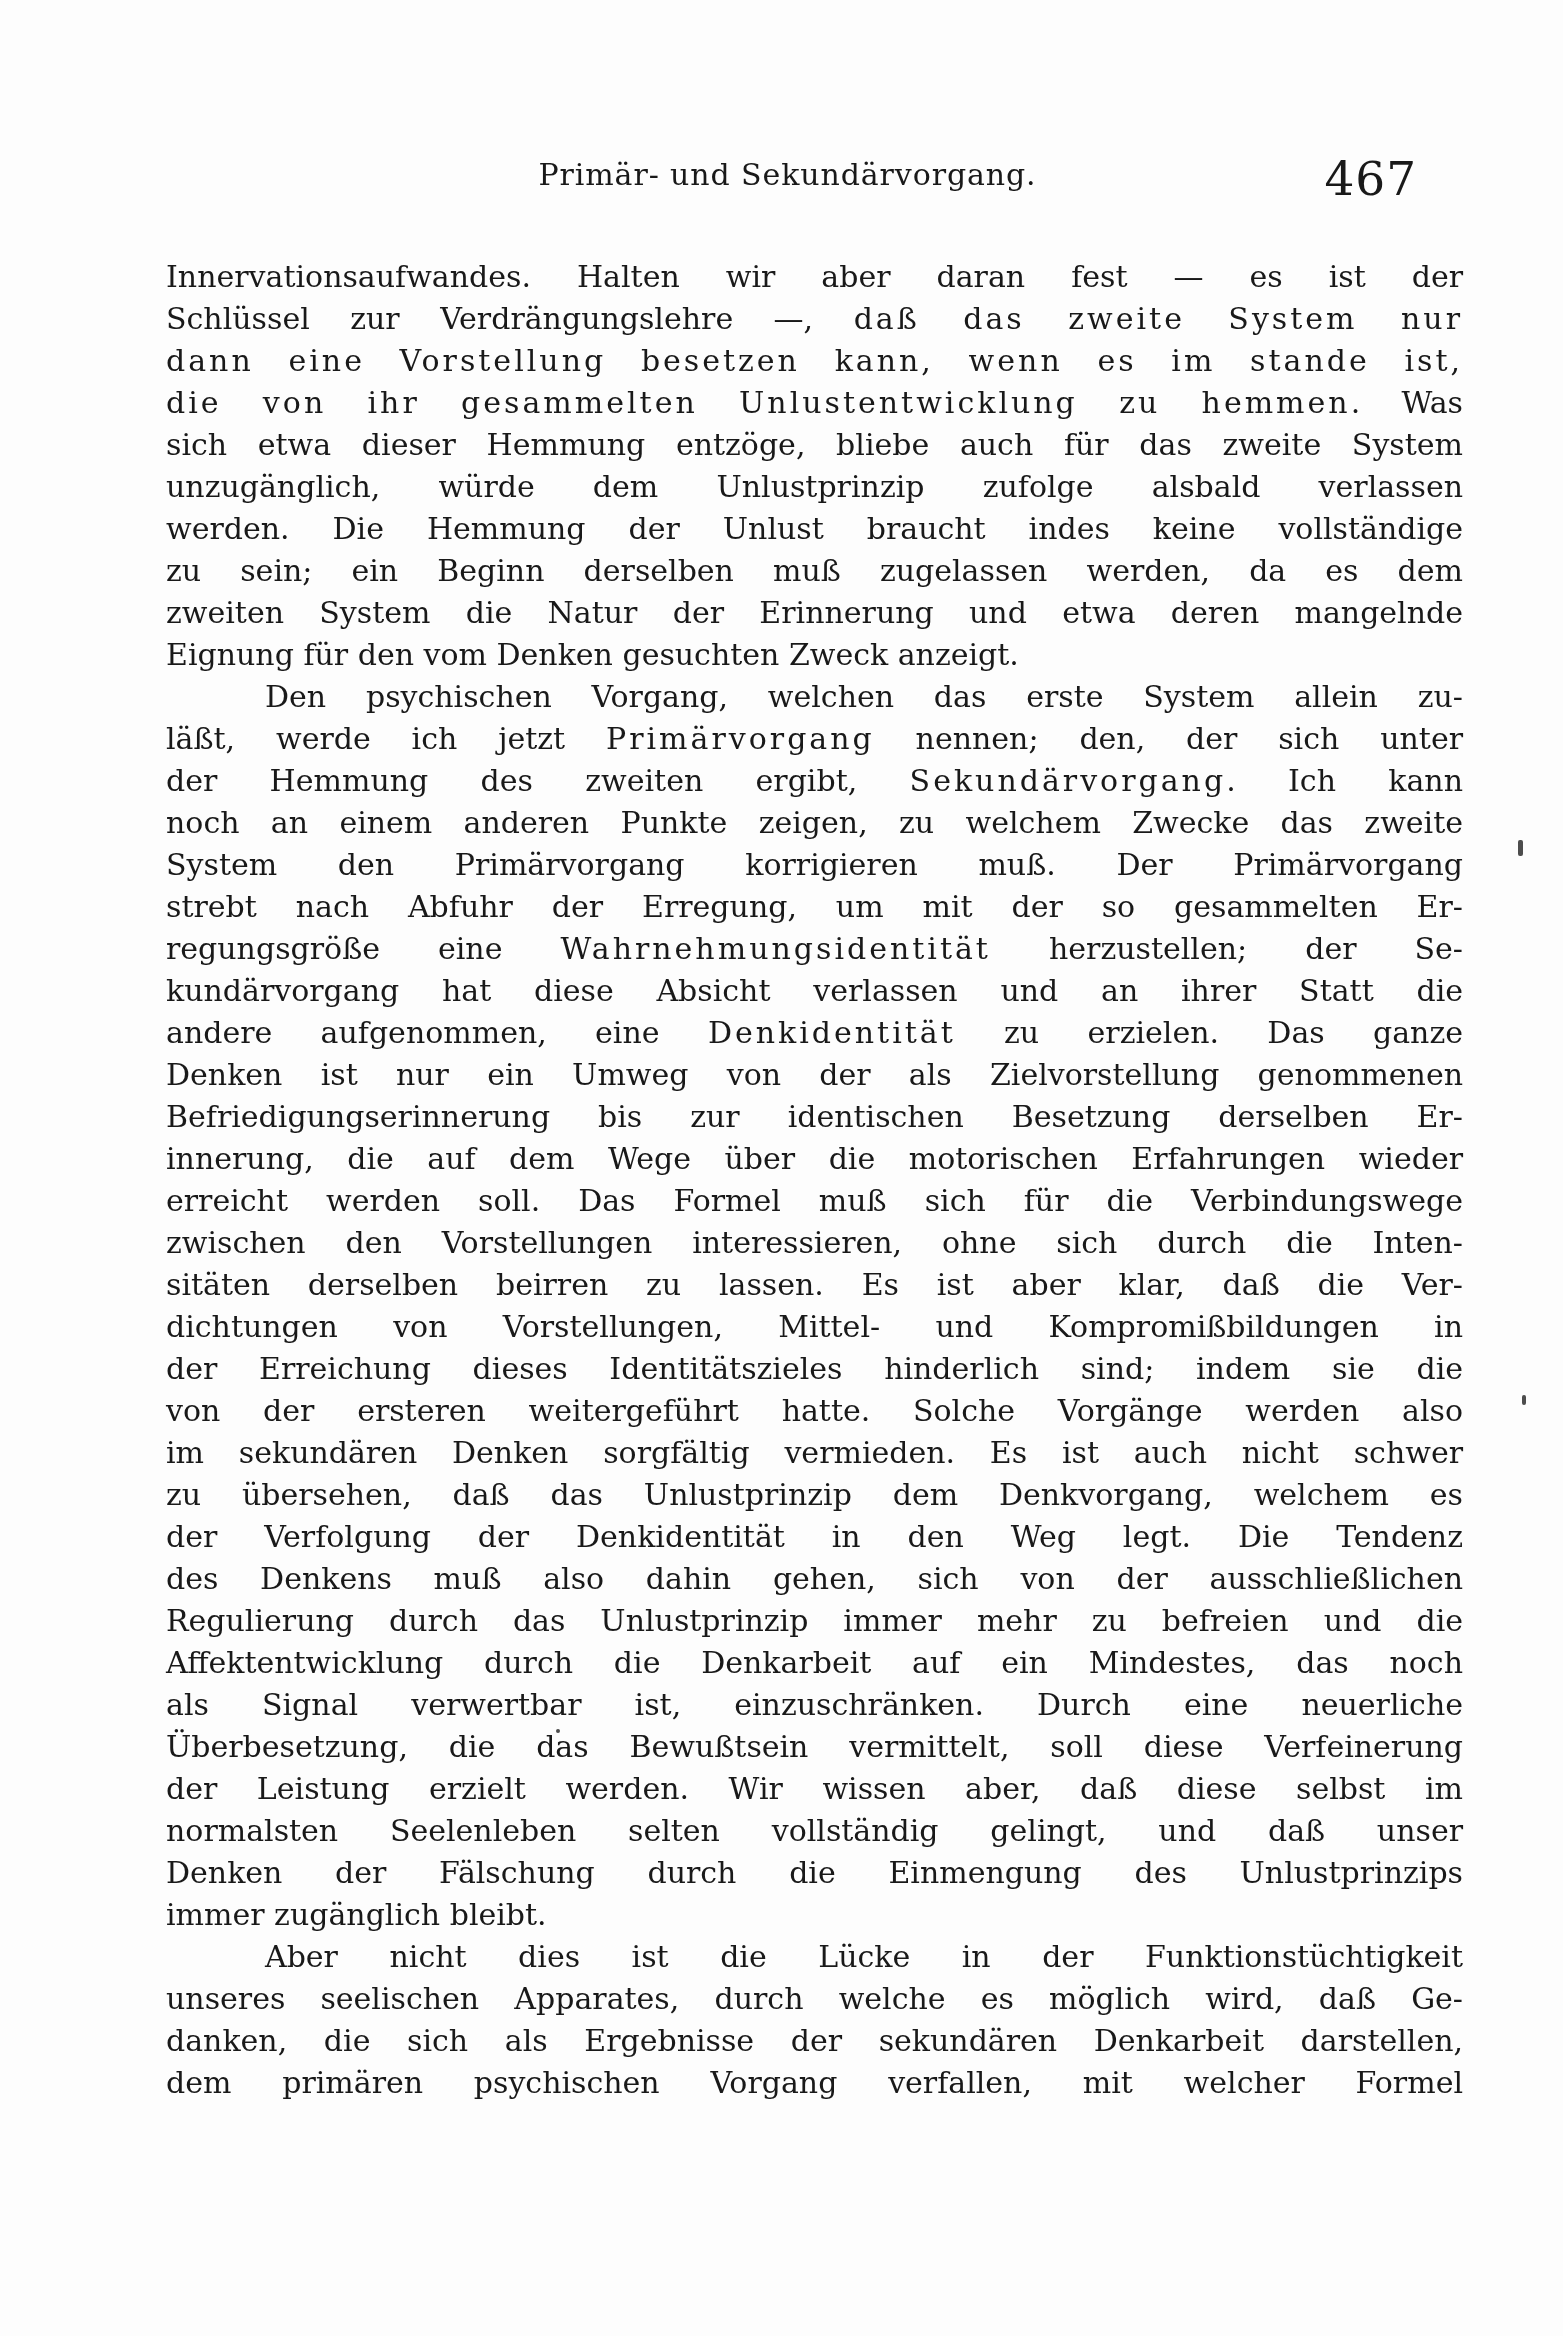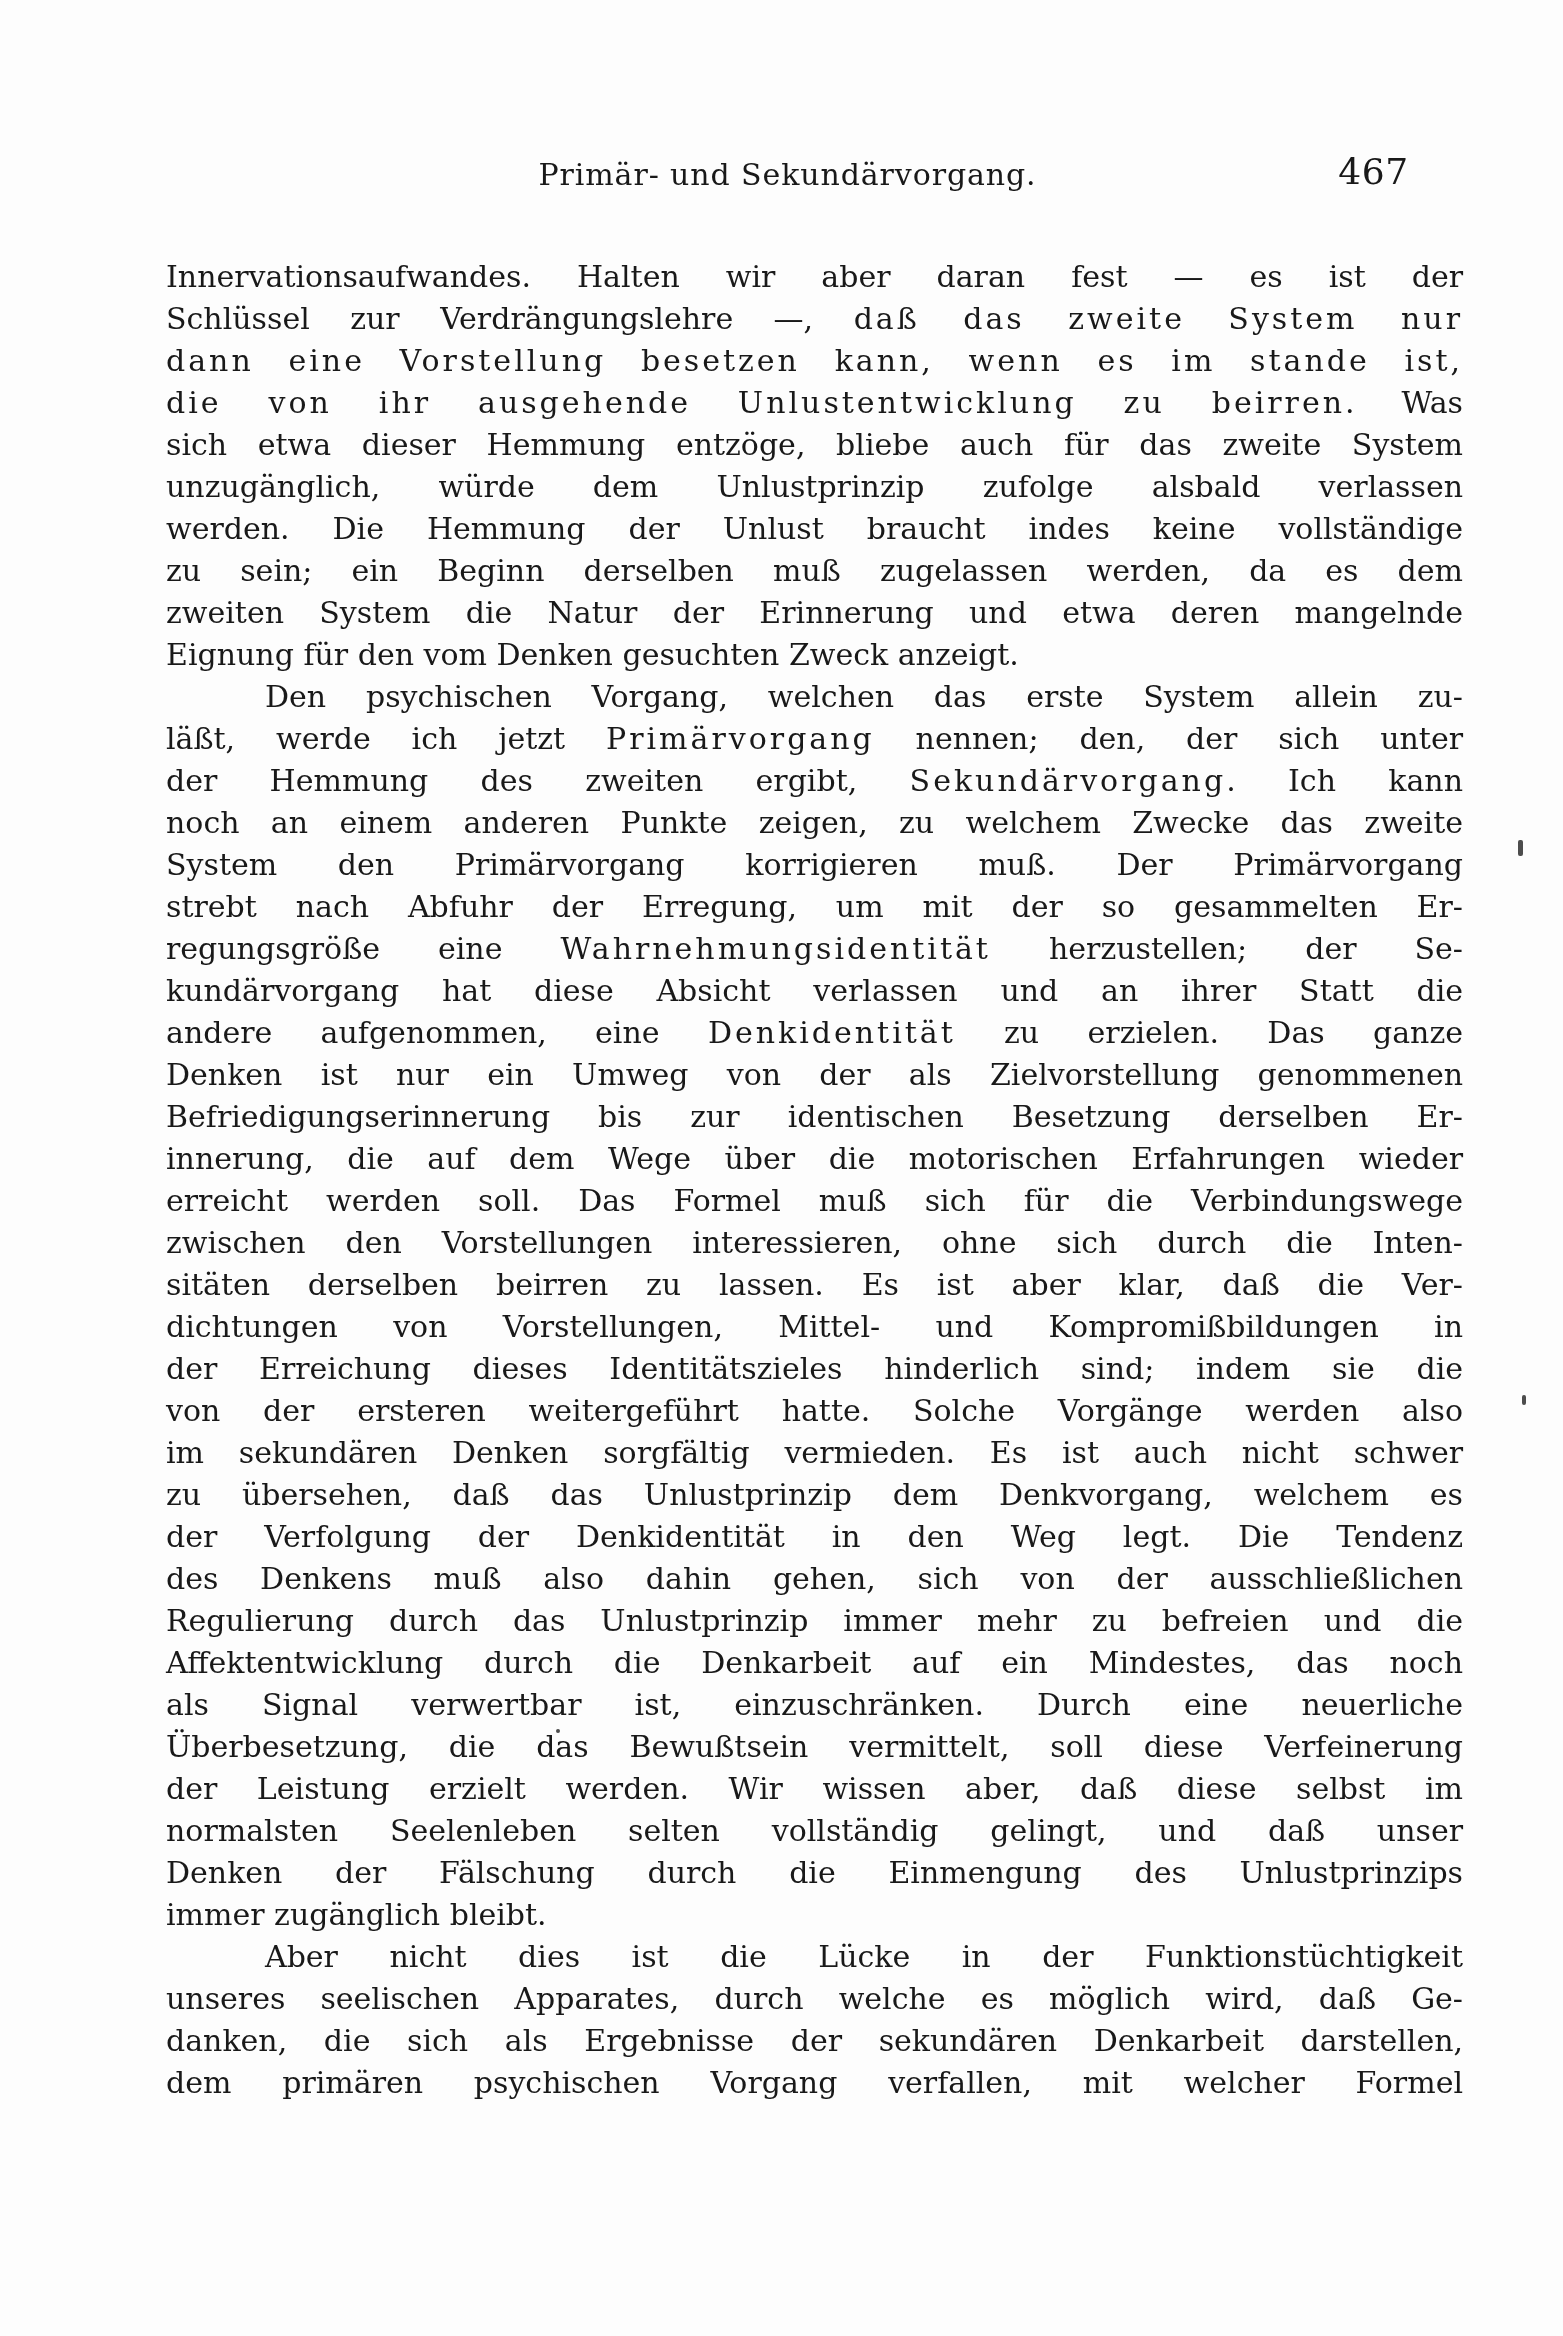--- a/index.html
+++ b/index.html
@@ -36,9 +36,9 @@
   }
   .head-page-number{
     position:absolute;
-    right:16px;
+    right:8px;
     top:-1.9px;
-    font-size:36px;
+    font-size:47px;
     letter-spacing:0.02em;
   }
   

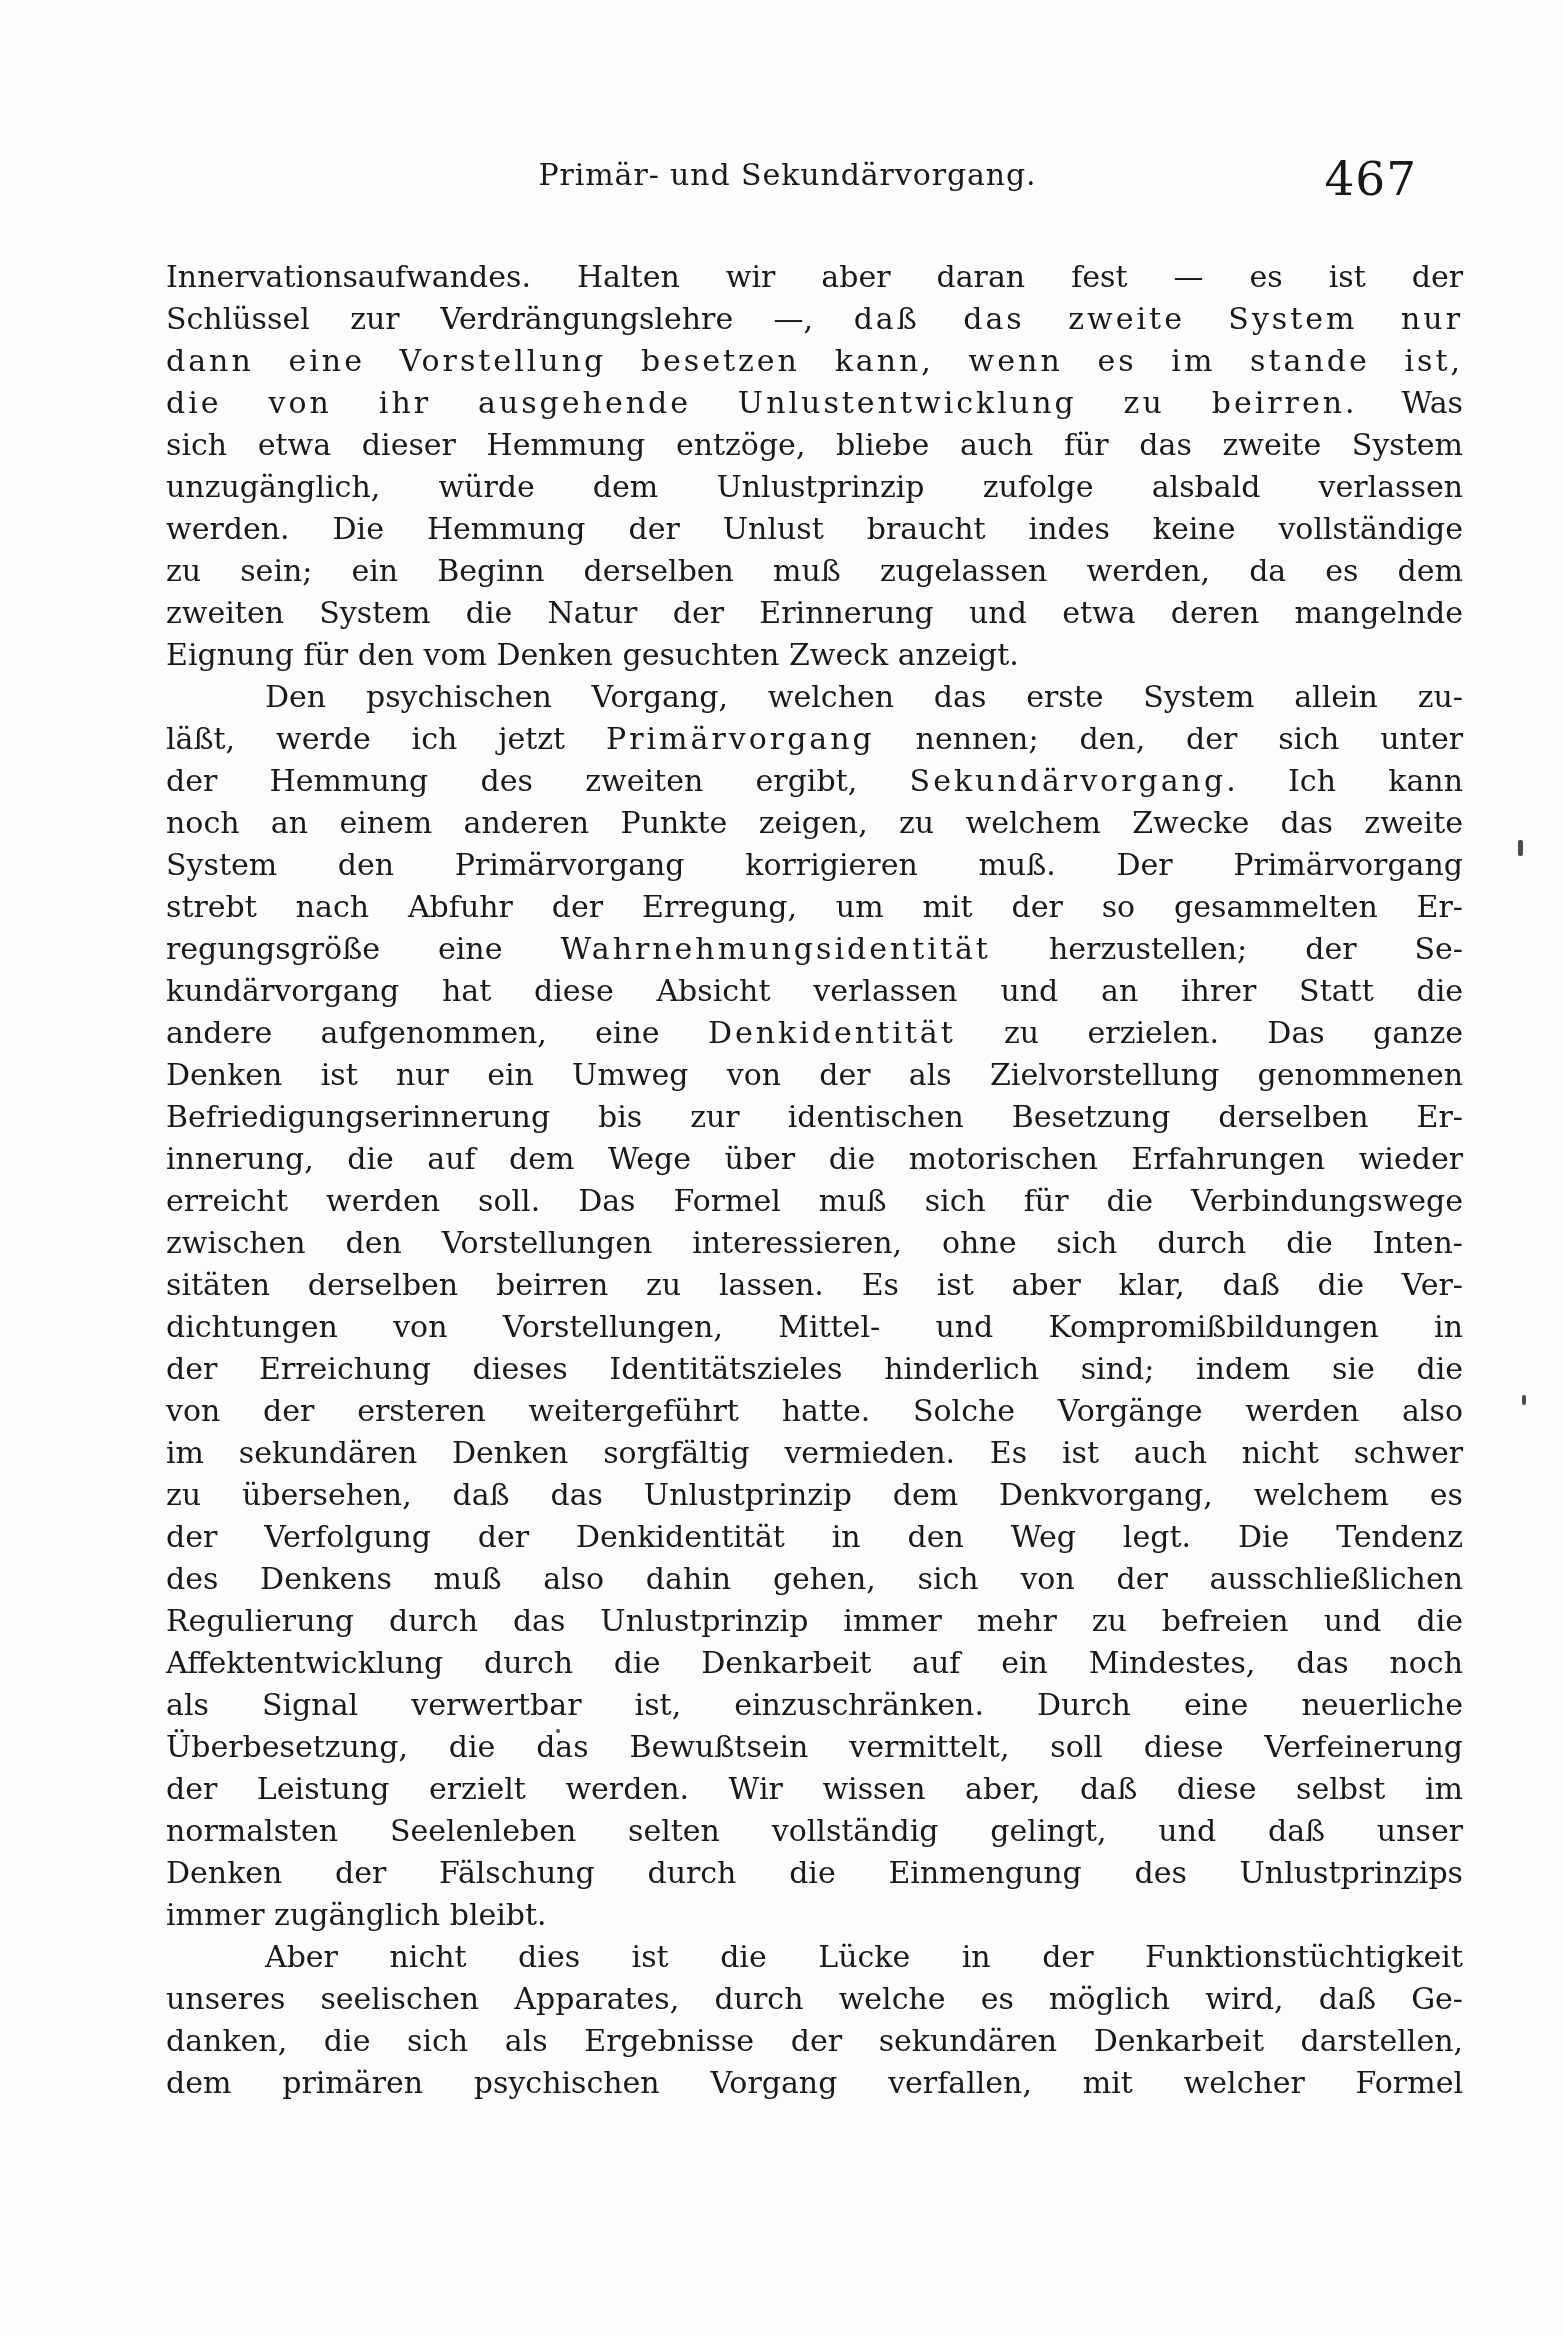--- a/index.html
+++ b/index.html
@@ -92,7 +92,7 @@
       <div class="line"><span>Innervationsaufwandes. Halten wir aber daran fest — es ist der</span></div>
       <div class="line"><span>Schlüssel zur Verdrängungslehre —, </span><span class="sperr">daß das zweite System nur</span></div>
       <div class="line"><span class="sperr">dann eine Vorstellung besetzen kann, wenn es im stande ist,</span></div>
-      <div class="line"><span class="sperr">die von ihr ausgehende Unlustentwicklung zu beirren.</span><span> Was</span></div>
+      <div class="line"><span class="sperr">die von ihr gesammelten Unlustentwicklung zu hemmen.</span><span> Was</span></div>
       <div class="line"><span>sich etwa dieser Hemmung entzöge, bliebe auch für das zweite System</span></div>
       <div class="line"><span>unzugänglich, würde dem Unlustprinzip zufolge alsbald verlassen</span></div>
       <div class="line"><span>werden. Die Hemmung der Unlust braucht indes keine vollständige</span></div>

